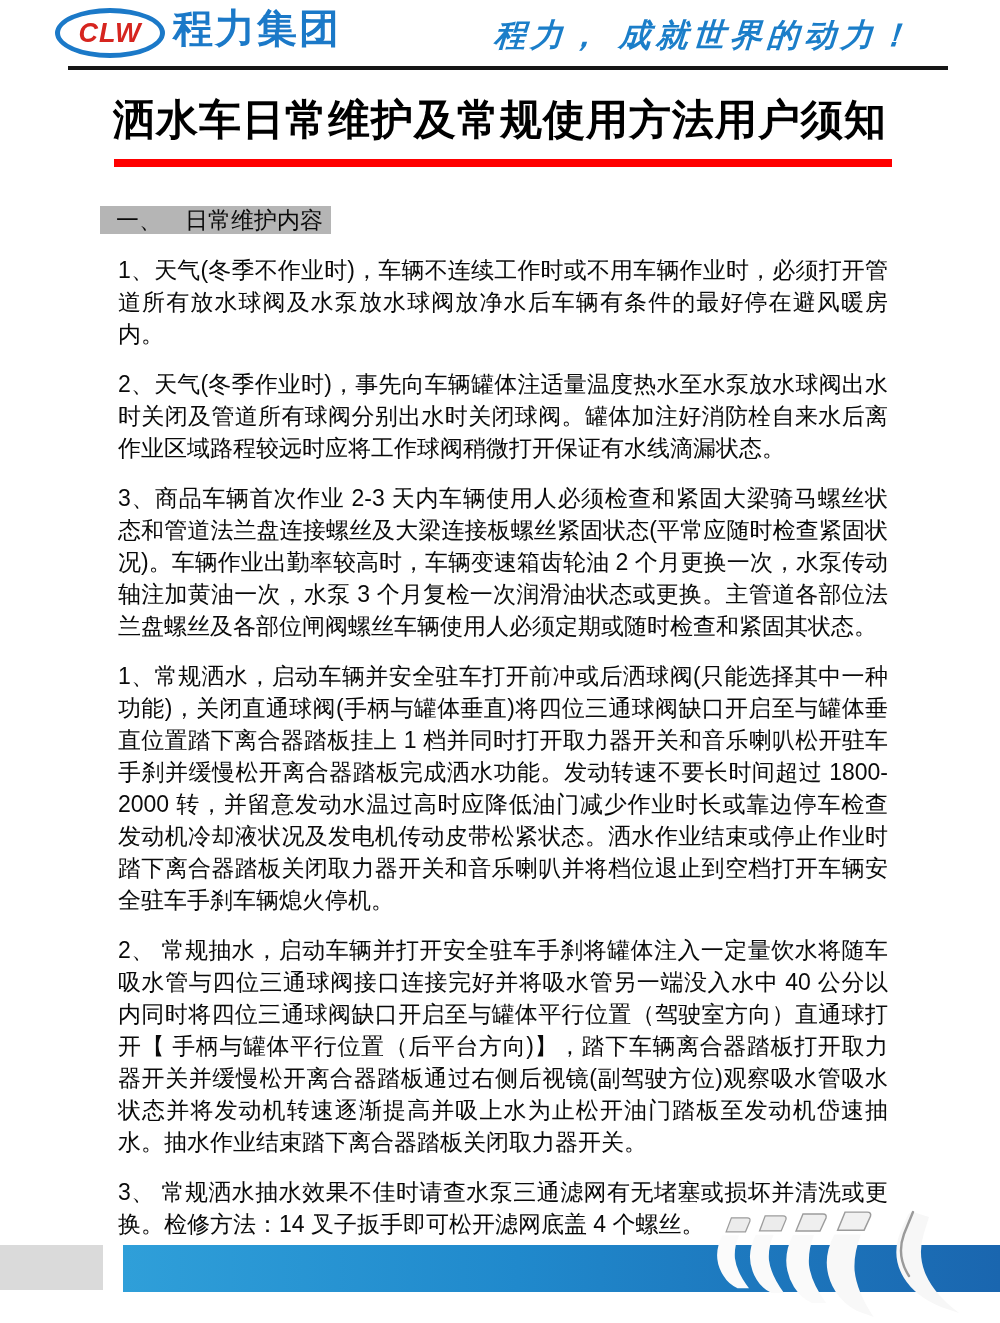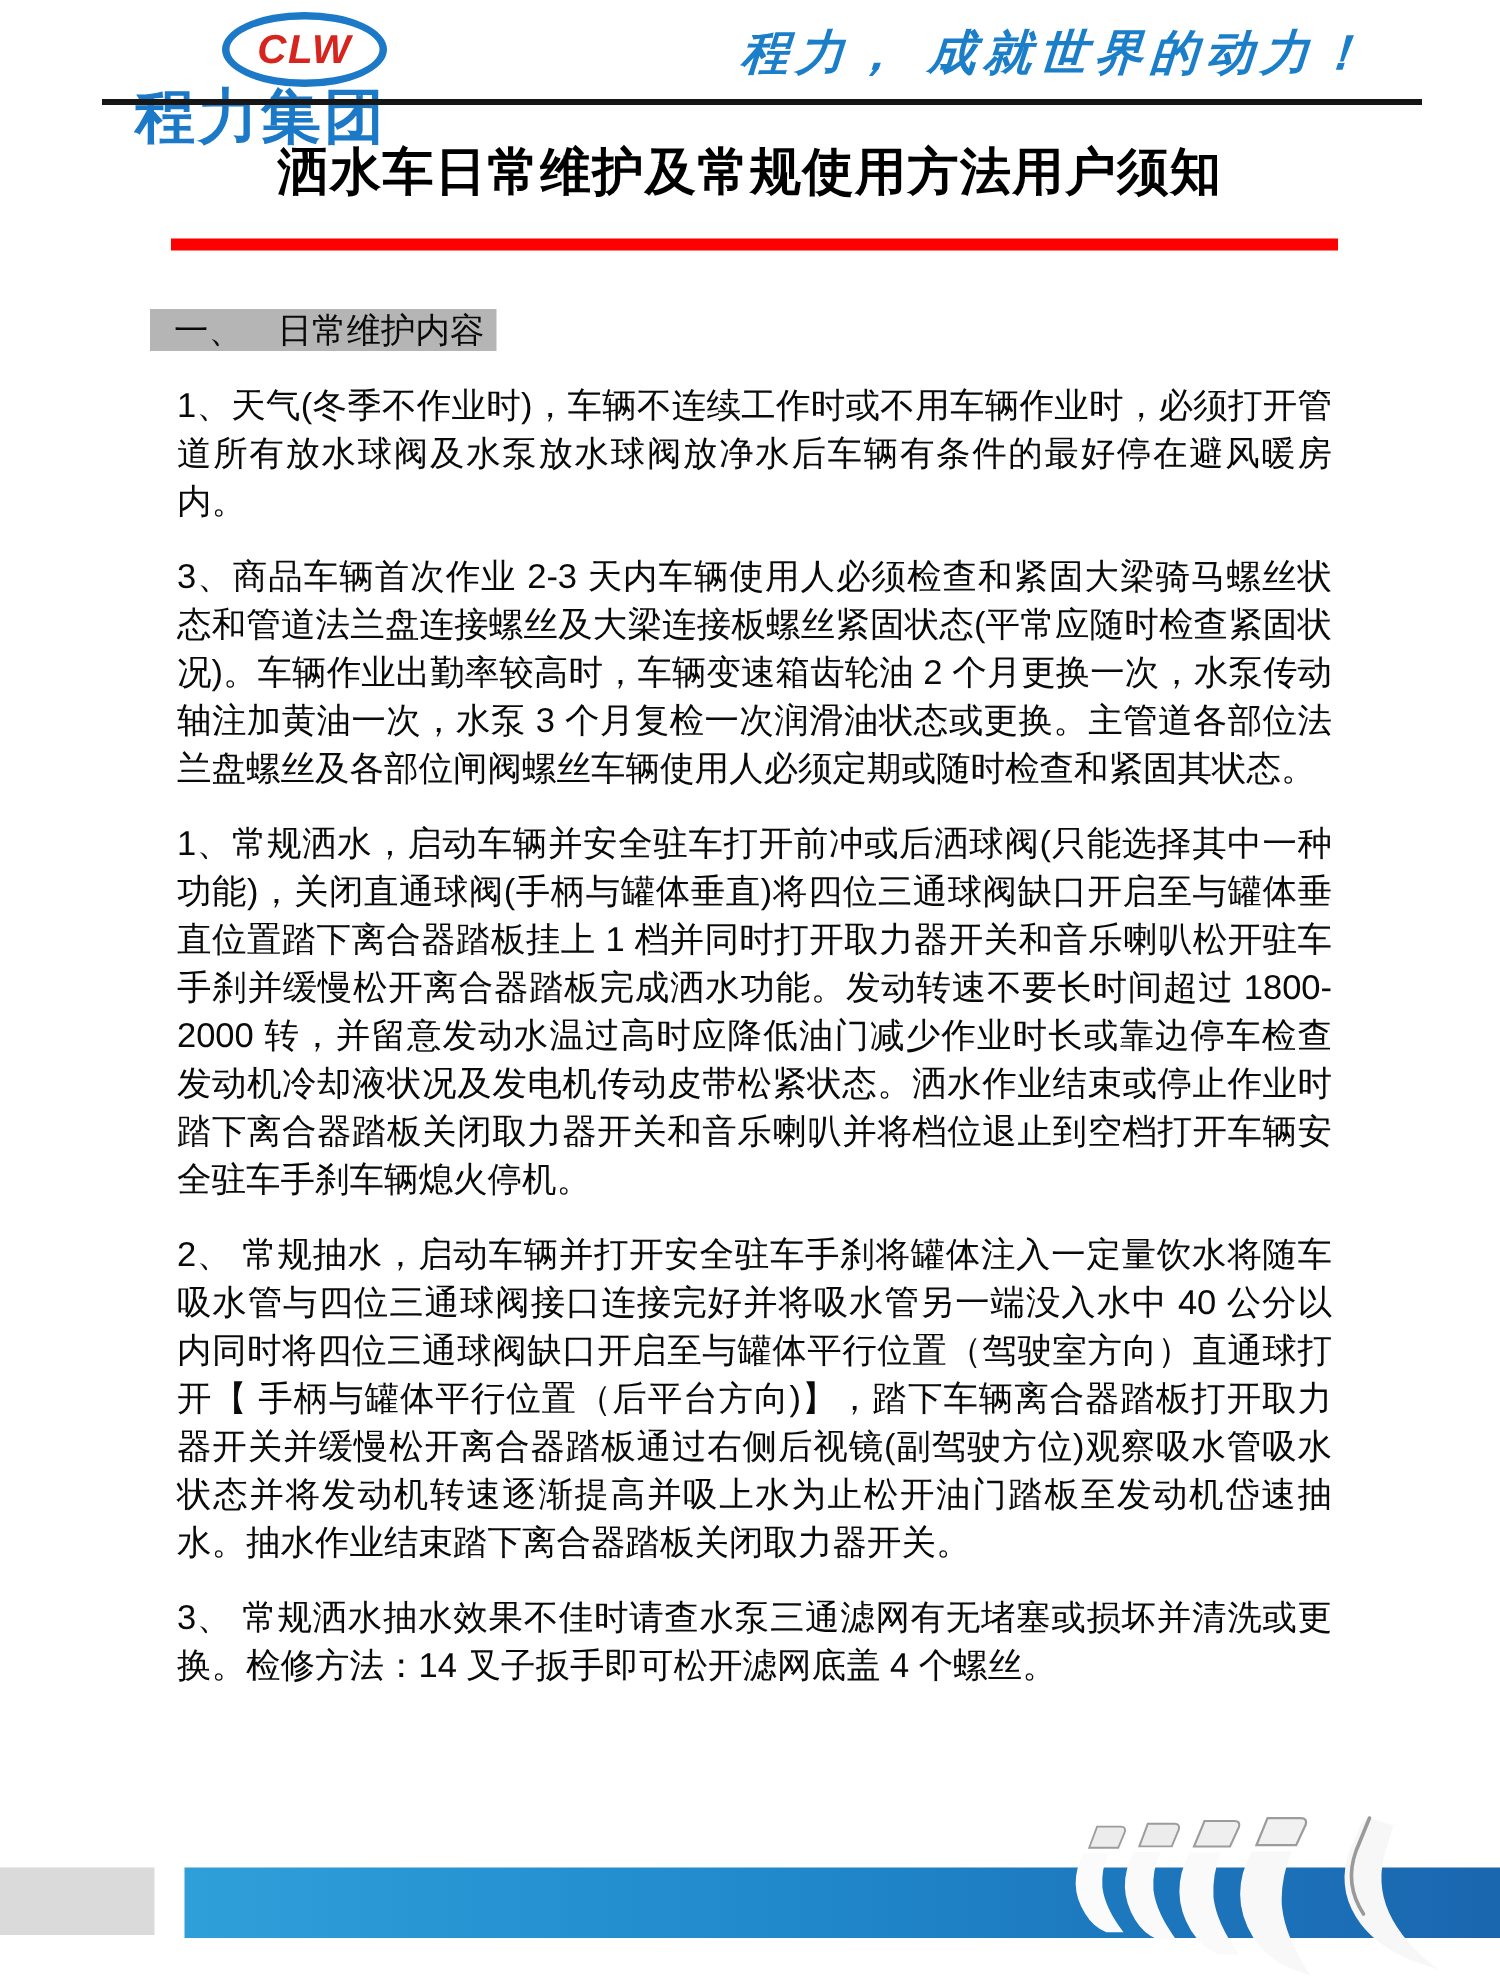--- a/index.html
+++ b/index.html
@@ -16,7 +16,7 @@
     position:absolute;left:0;top:6px;width:1000px;height:54px;
   }
   .logo{
-    position:absolute;left:82px;top:2px;display:flex;align-items:flex-end;flex-direction:column;
+    position:absolute;left:55px;top:2px;display:flex;align-items:flex-start;
   }
   .logo-oval{
     width:100px;height:40px;

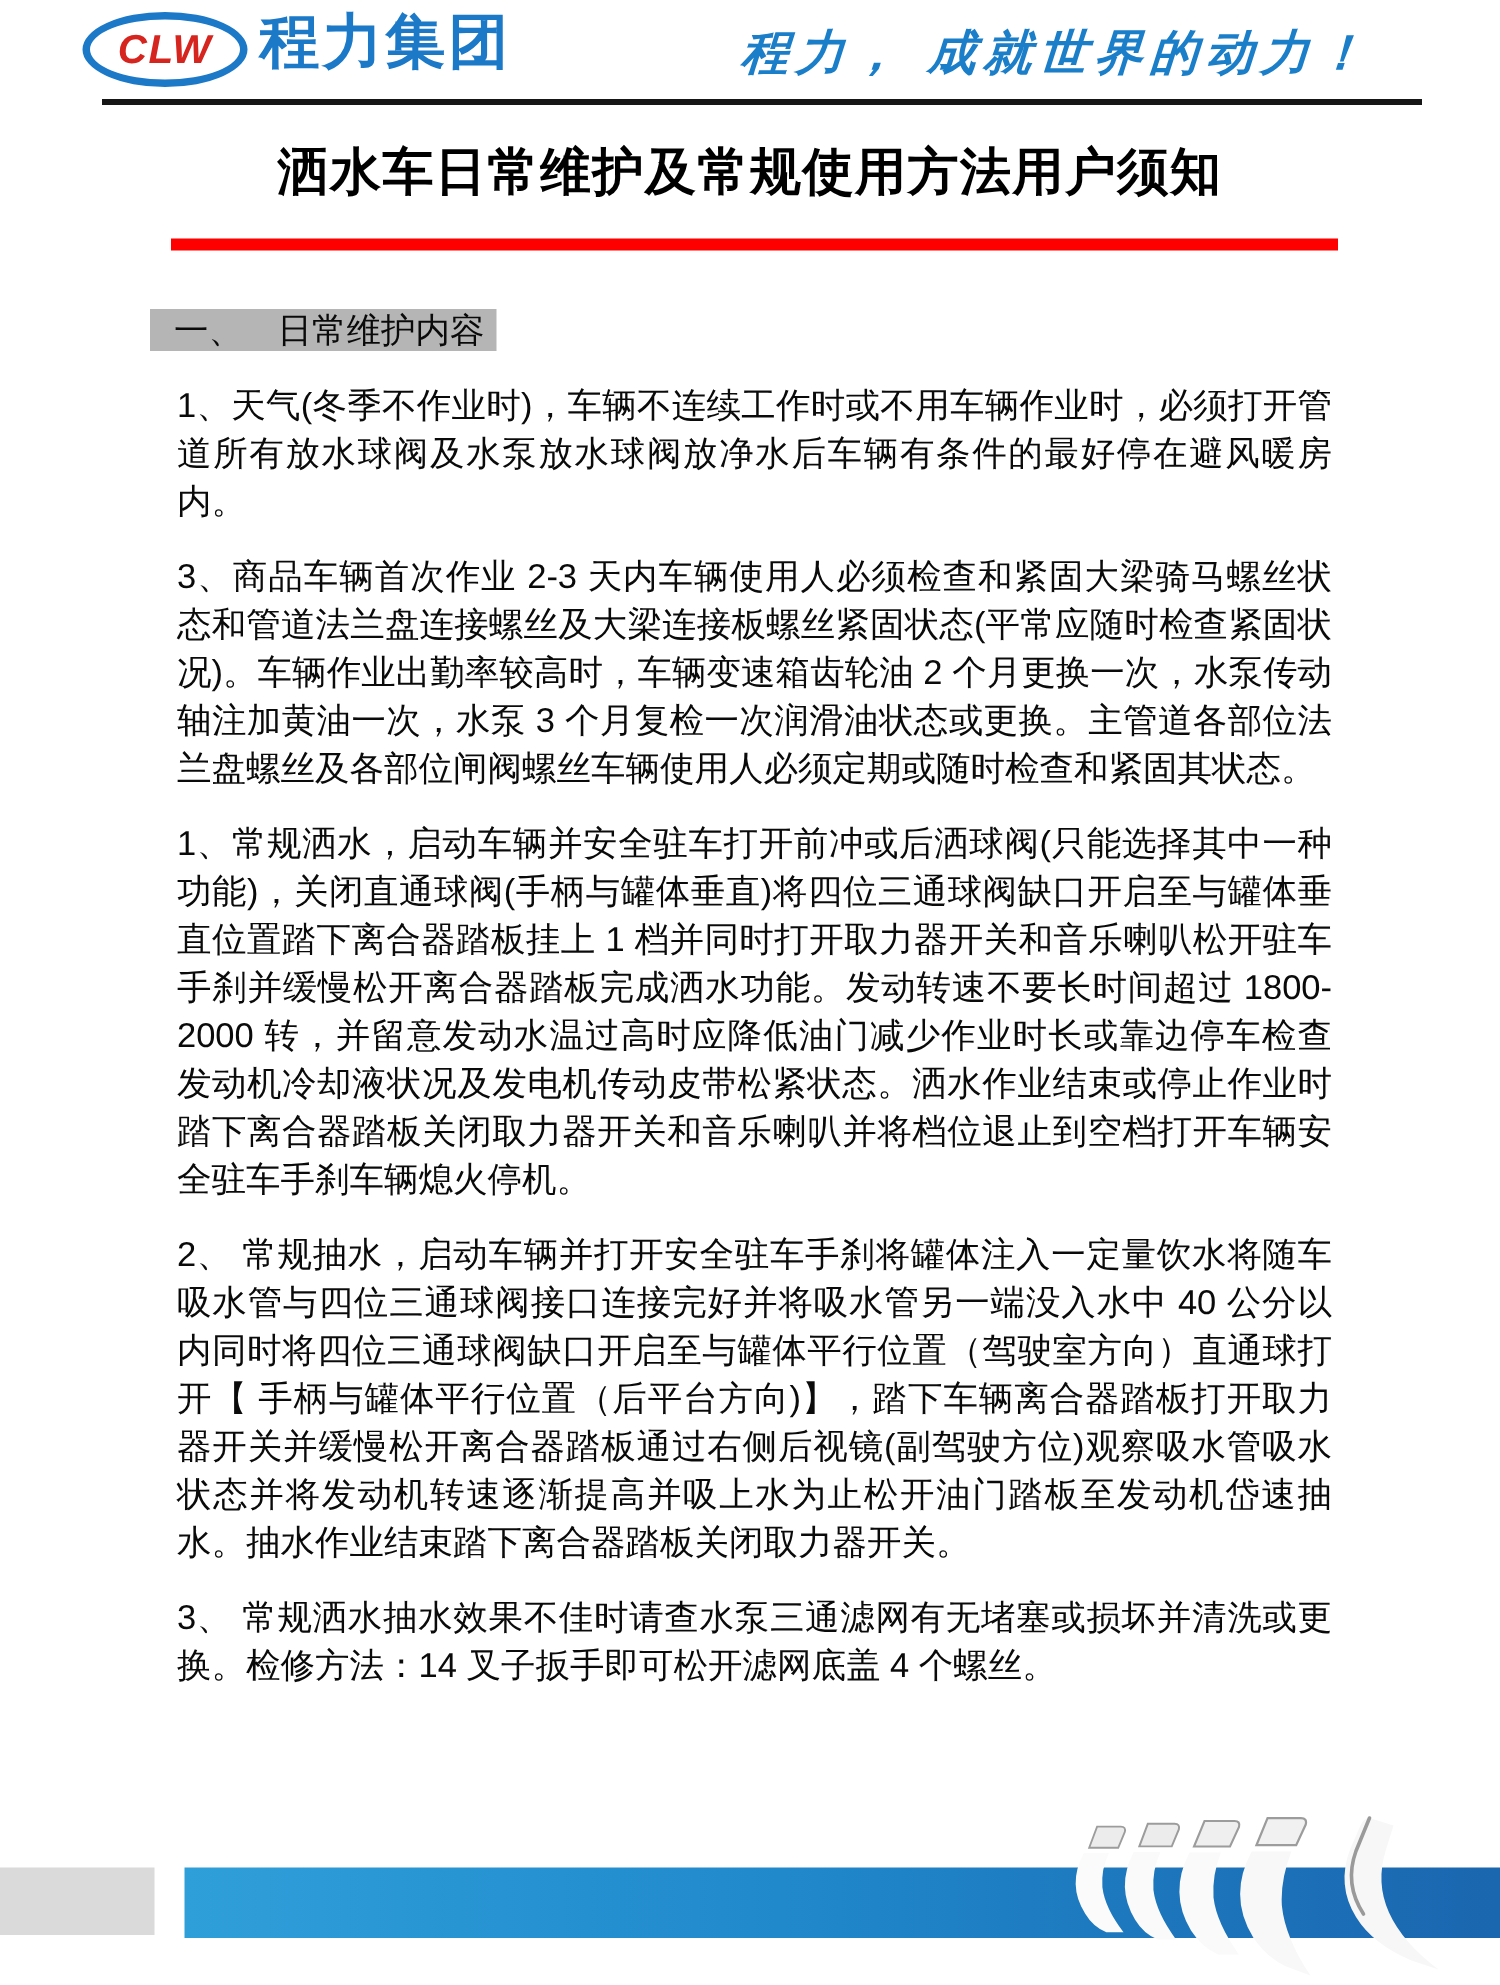--- a/index.html
+++ b/index.html
@@ -46,7 +46,7 @@
     position:absolute;left:0;top:92px;width:1000px;
     text-align:center;
     font-family:"DejaVu Sans", sans-serif;
-    font-size:34px;font-weight:bold;color:#000;
+    font-size:42px;font-weight:bold;color:#000;
     letter-spacing:1px;
   }
   .title-rule{

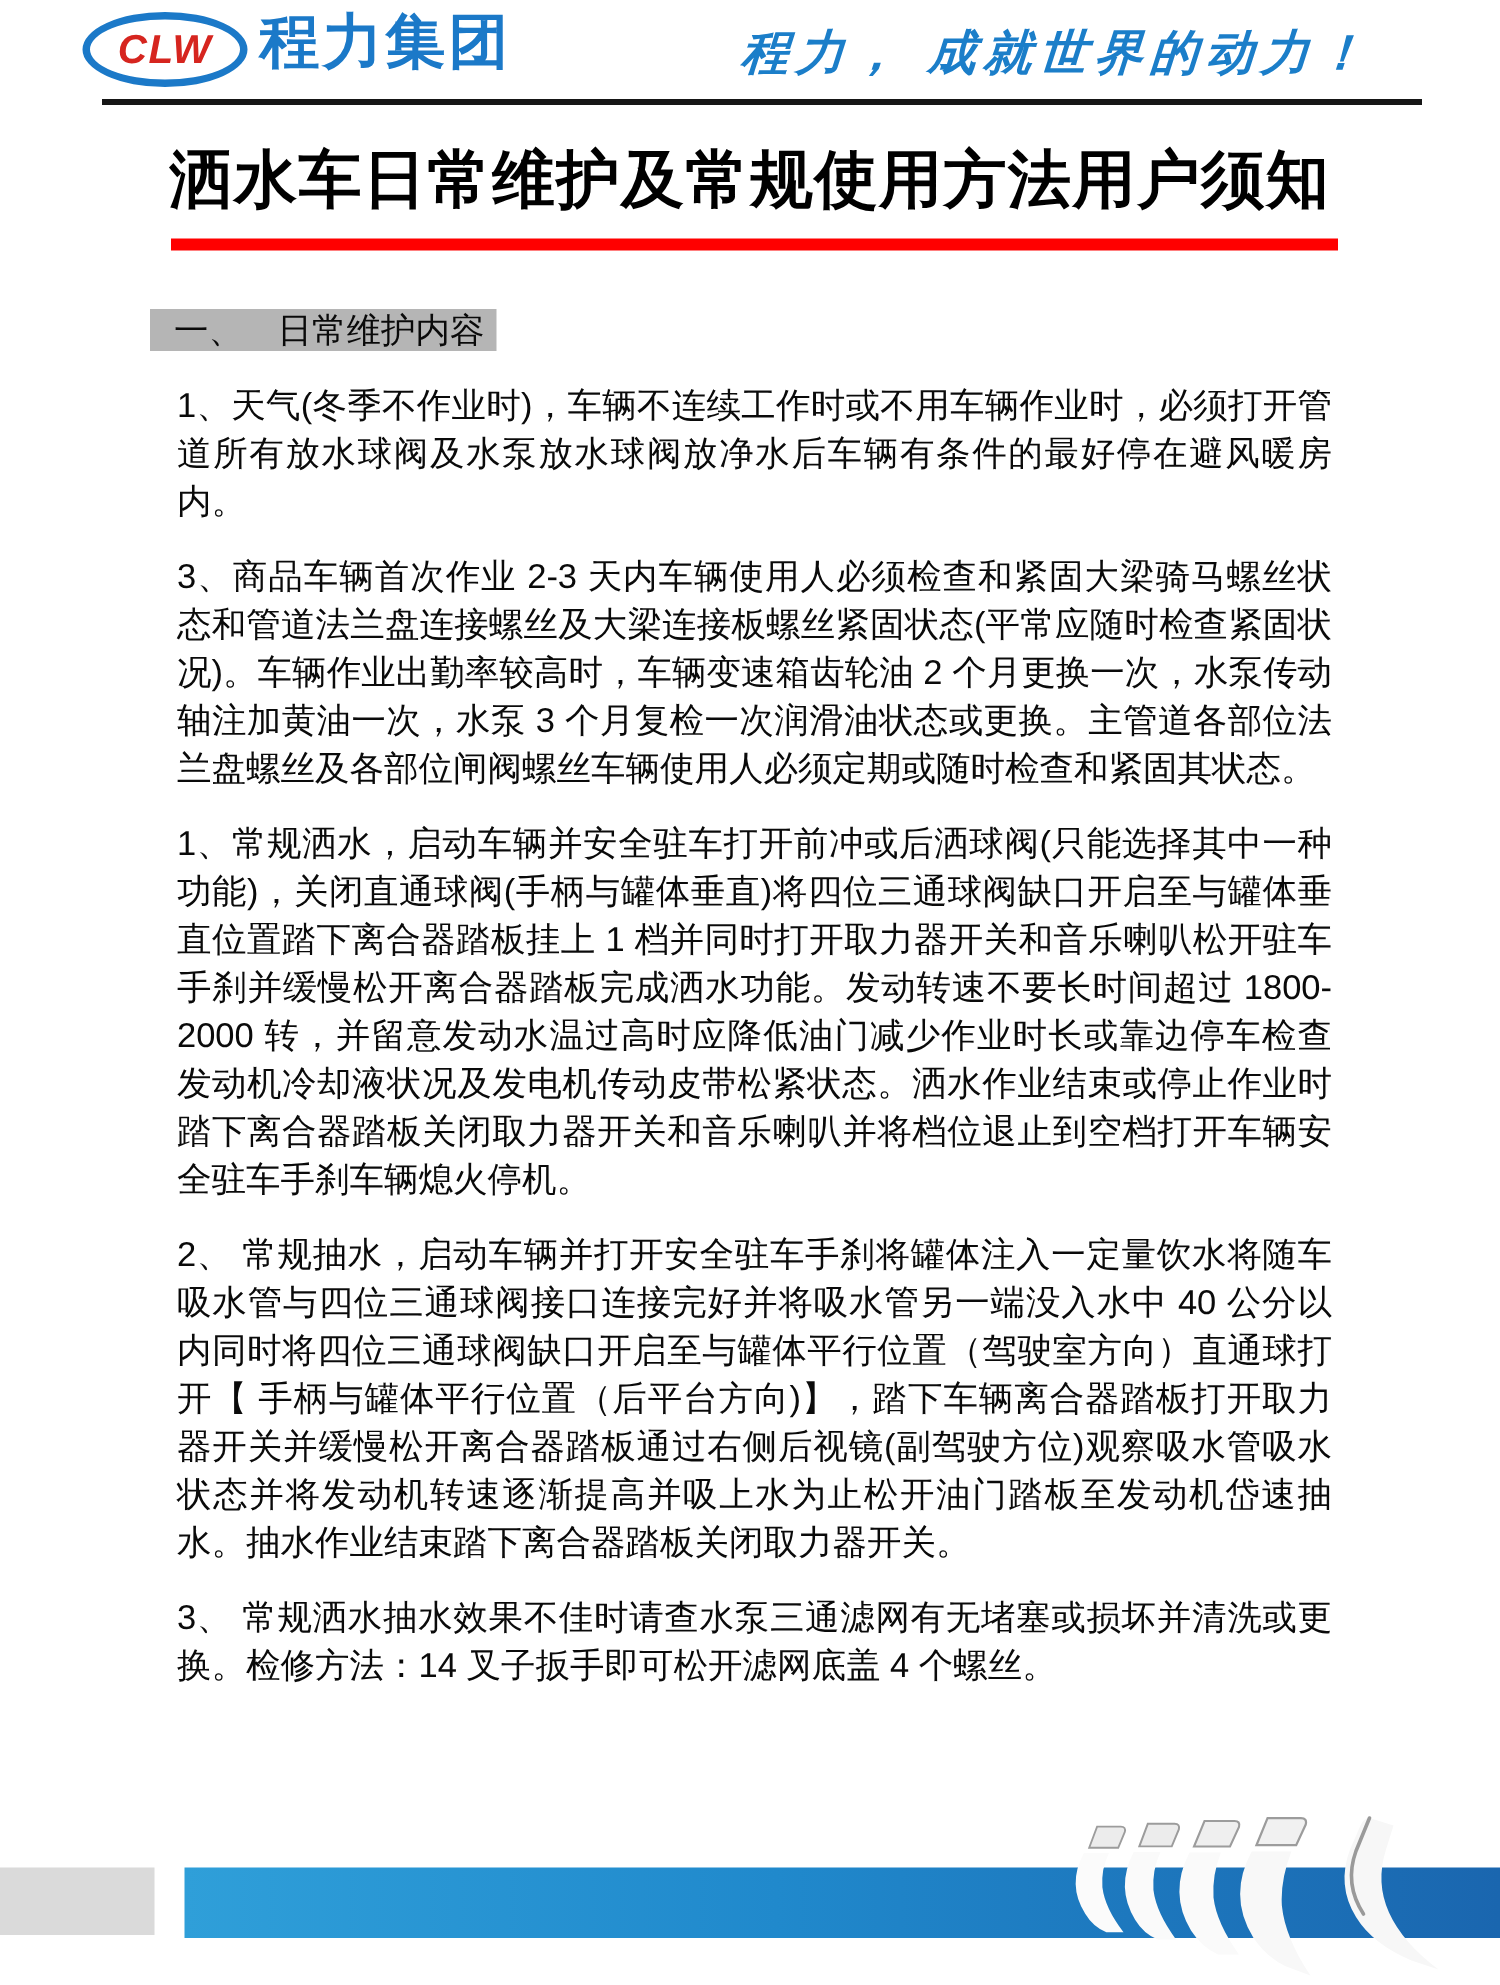--- a/index.html
+++ b/index.html
@@ -102,6 +102,7 @@
 
     <h2 class="section-heading"><span class="hl">一、　日常维护内容</span></h2>
     <p>1、天气(冬季不作业时)，车辆不连续工作时或不用车辆作业时，必须打开管道所有放水球阀及水泵放水球阀放净水后车辆有条件的最好停在避风暖房内。</p>
+    <p>2、天气(冬季作业时)，事先向车辆罐体注适量温度热水至水泵放水球阀出水时关闭及管道所有球阀分别出水时关闭球阀。罐体加注好消防栓自来水后离作业区域路程较远时应将工作球阀稍微打开保证有水线滴漏状态。</p>
     <p>3、商品车辆首次作业 2-3 天内车辆使用人必须检查和紧固大梁骑马螺丝状态和管道法兰盘连接螺丝及大梁连接板螺丝紧固状态(平常应随时检查紧固状况)。车辆作业出勤率较高时，车辆变速箱齿轮油 2 个月更换一次，水泵传动轴注加黄油一次，水泵 3 个月复检一次润滑油状态或更换。主管道各部位法兰盘螺丝及各部位闸阀螺丝车辆使用人必须定期或随时检查和紧固其状态。</p>
 
     <p>1、常规洒水，启动车辆并安全驻车打开前冲或后洒球阀(只能选择其中一种功能)，关闭直通球阀(手柄与罐体垂直)将四位三通球阀缺口开启至与罐体垂直位置踏下离合器踏板挂上 1 档并同时打开取力器开关和音乐喇叭松开驻车手刹并缓慢松开离合器踏板完成洒水功能。发动转速不要长时间超过 1800-2000 转，并留意发动水温过高时应降低油门减少作业时长或靠边停车检查发动机冷却液状况及发电机传动皮带松紧状态。洒水作业结束或停止作业时踏下离合器踏板关闭取力器开关和音乐喇叭并将档位退止到空档打开车辆安全驻车手刹车辆熄火停机。</p>

